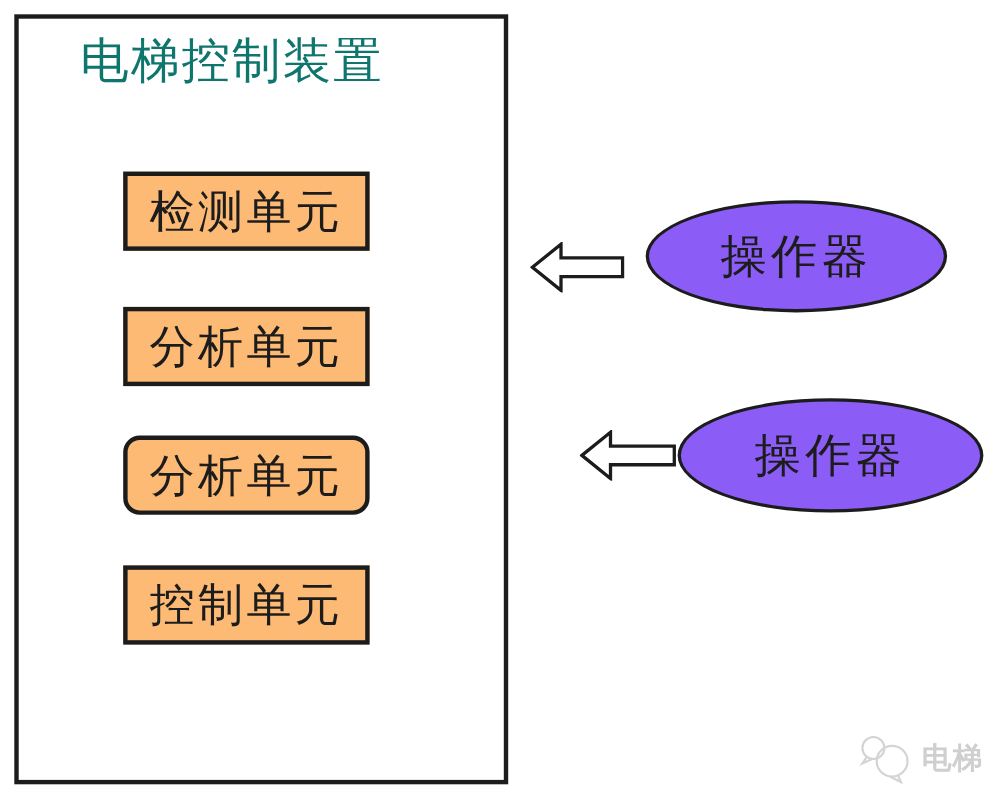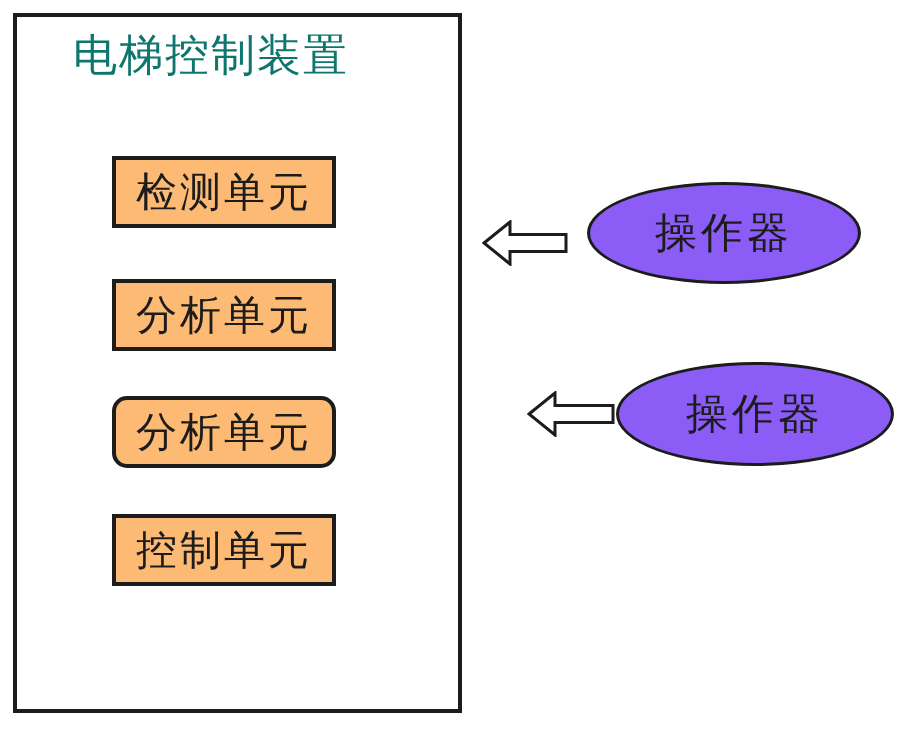--- a/index.html
+++ b/index.html
@@ -125,6 +125,17 @@
     <span>操作器</span>
   </div>
 
+  <div class="watermark">
+    <svg width="50" height="48" viewBox="0 0 50 48">
+      <g fill="none" stroke="#d4d4d4" stroke-width="2">
+        <circle cx="13" cy="15" r="10"></circle>
+        <path d="M7 23 L3 29 L12 25"></path>
+        <circle cx="30" cy="27" r="14"></circle>
+        <path d="M35 39 L38 46 L28 41"></path>
+      </g>
+    </svg>
+    <span>电梯</span>
+  </div>
 
 </div>
 

